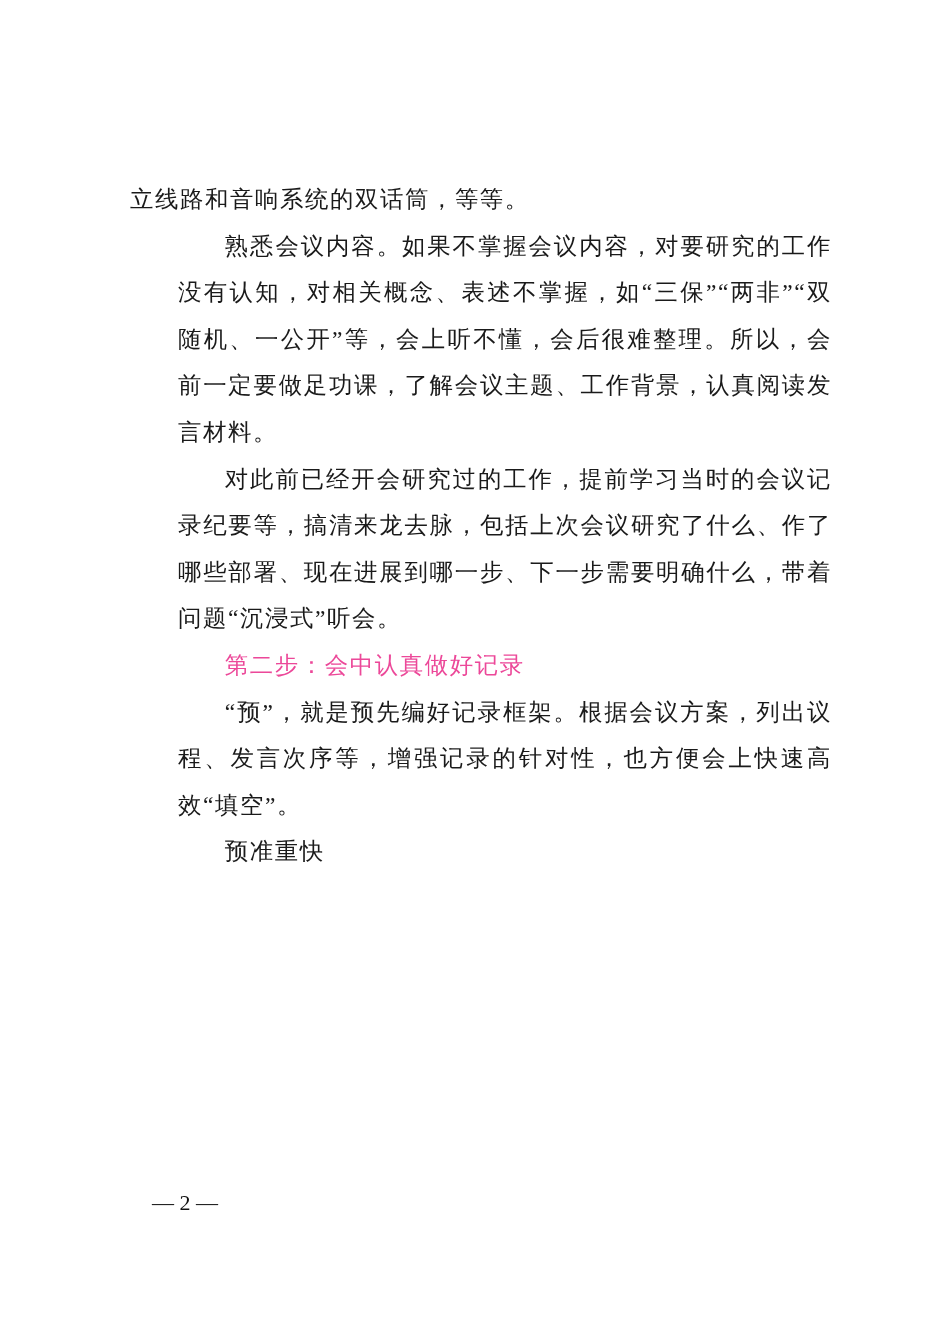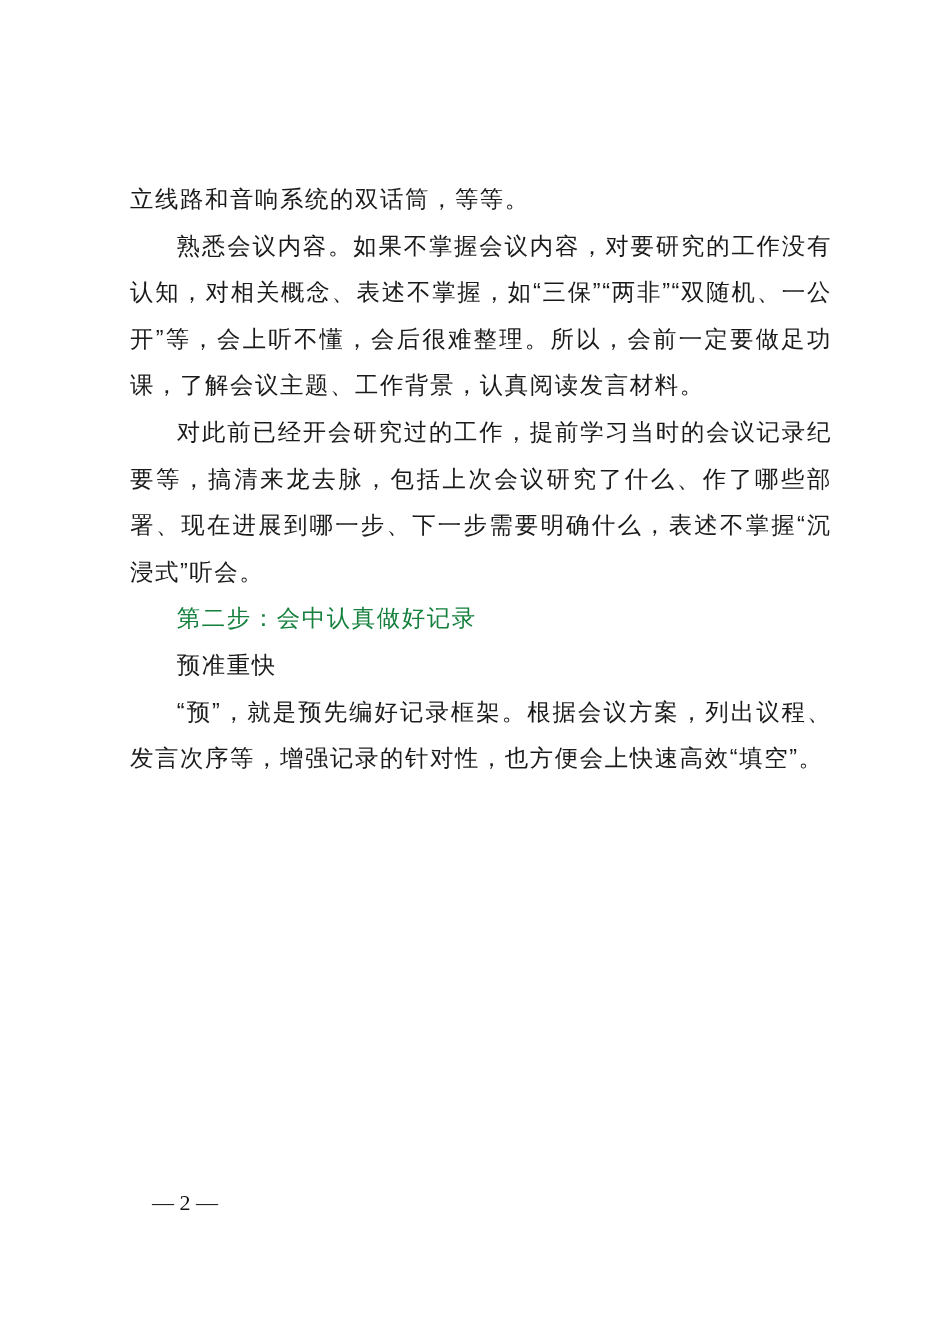--- a/index.html
+++ b/index.html
@@ -6,7 +6,7 @@
   body { width: 950px; height: 1344px; position: relative; overflow: hidden; }
   .page {
     position: absolute; left: 130px; top: 176px; width: 702px;
-    font-family: Liberation Sans, sans-serif;
+    font-family: Liberation Serif, serif;
     font-size: 23.4px; line-height: 46.6px; color: #1a1a1a;
   }
   .para { margin: 0; text-align: justify; text-align-last: left; letter-spacing: 1.6px; }

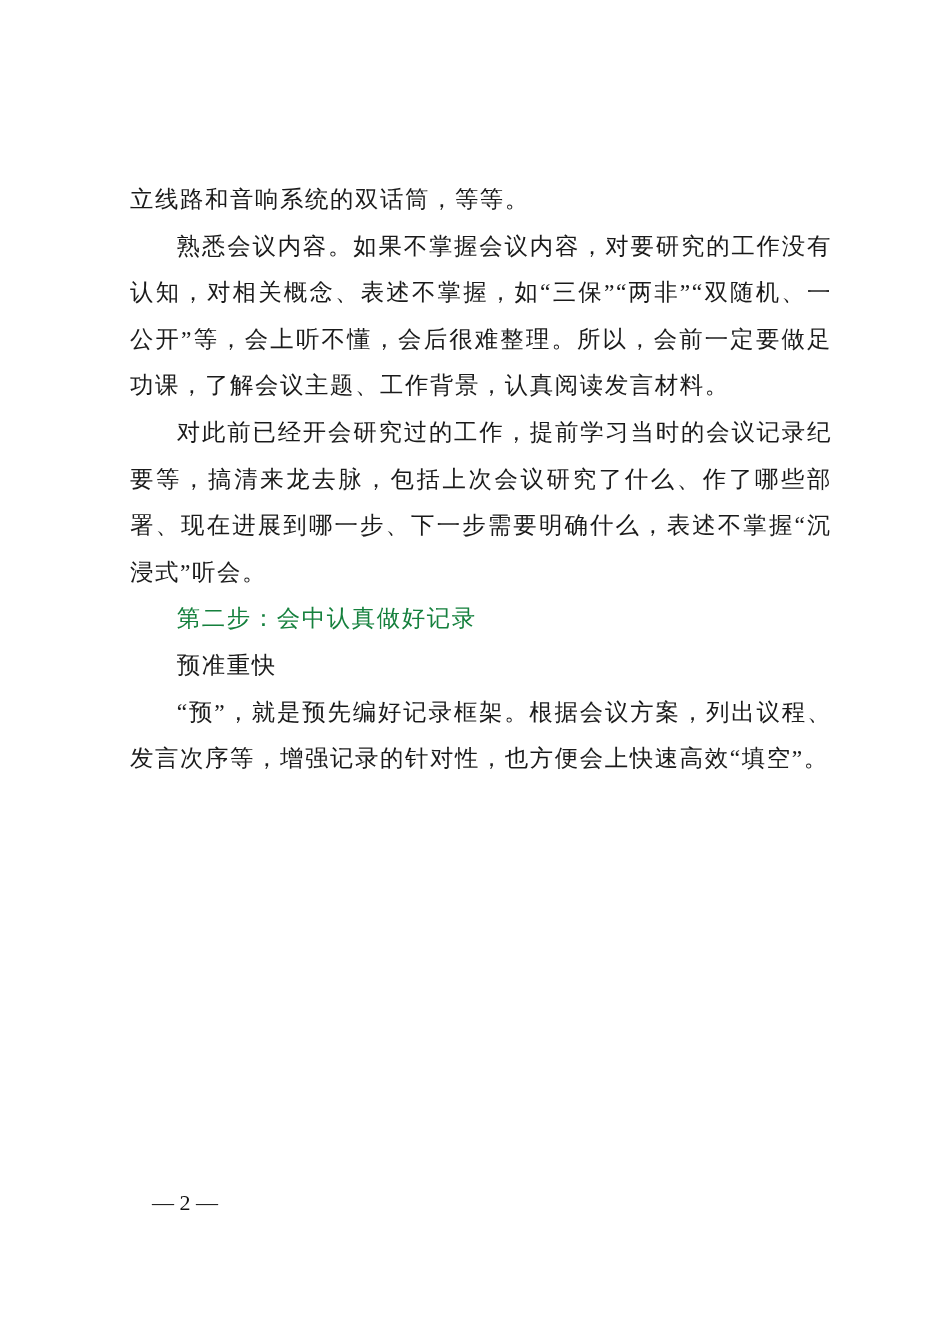--- a/index.html
+++ b/index.html
@@ -10,7 +10,7 @@
     font-size: 23.4px; line-height: 46.6px; color: #1a1a1a;
   }
   .para { margin: 0; text-align: justify; text-align-last: left; letter-spacing: 1.6px; }
-  .indent { text-indent: 2em; }
+  .indent { text-indent: 2em; margin-left: 48px; }
   .heading { color: #15803d; }
   .footer {
     position: absolute; left: 152px; top: 1190px;

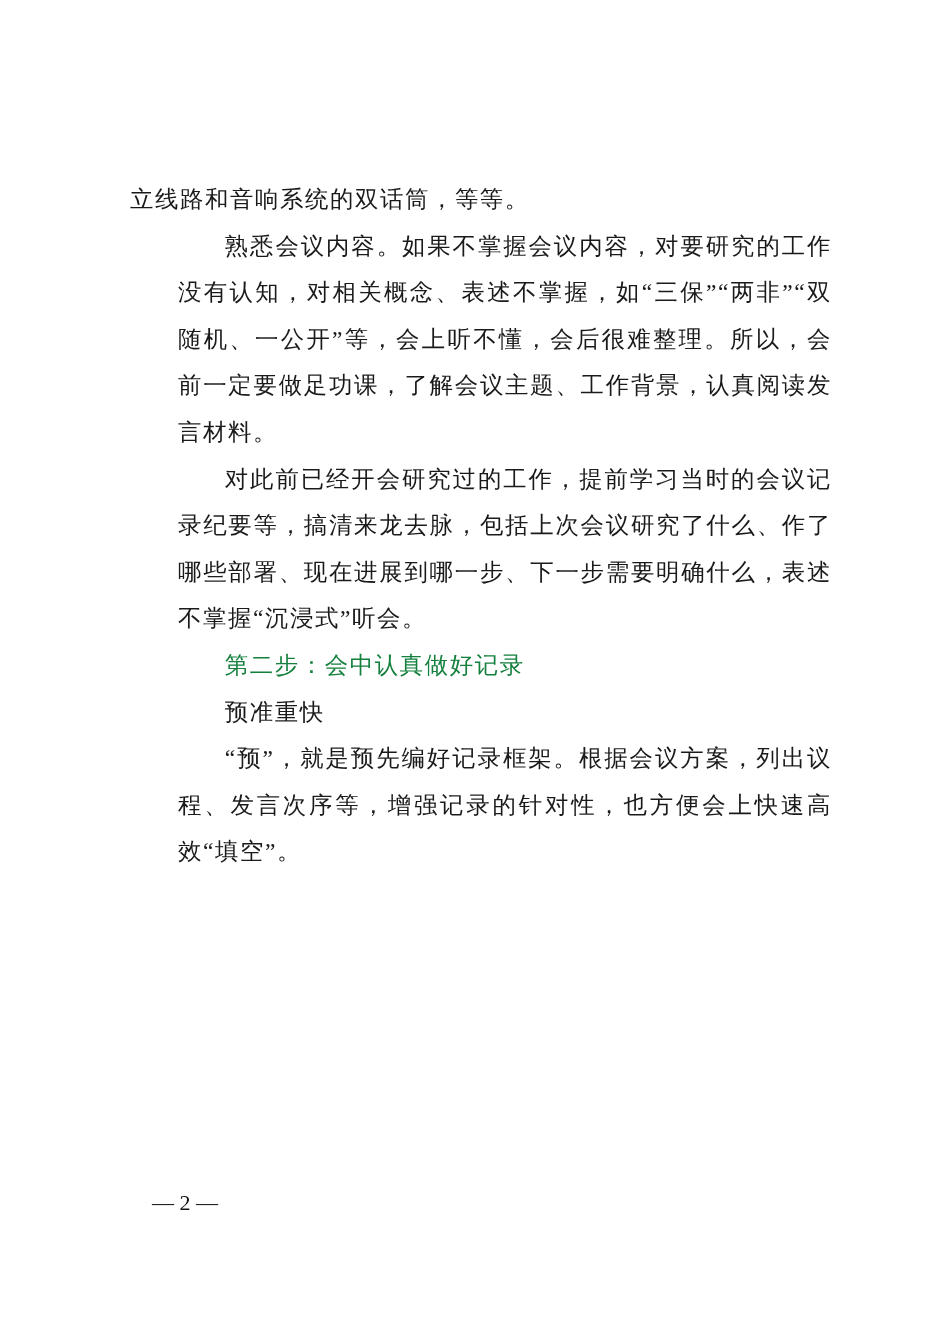--- a/index.html
+++ b/index.html
@@ -24,7 +24,7 @@
 <div class="page">
   <p class="para">立线路和音响系统的双话筒，等等。</p>
   <p class="para indent">熟悉会议内容。如果不掌握会议内容，对要研究的工作没有认知，对相关概念、表述不掌握，如“三保”“两非”“双随机、一公开”等，会上听不懂，会后很难整理。所以，会前一定要做足功课，了解会议主题、工作背景，认真阅读发言材料。</p>
-  <p class="para indent">对此前已经开会研究过的工作，提前学习当时的会议记录纪要等，搞清来龙去脉，包括上次会议研究了什么、作了哪些部署、现在进展到哪一步、下一步需要明确什么，表述不掌握“沉浸式”听会。</p>
+  <p class="para indent">对此前已经开会研究过的工作，提前学习当时的会议记录纪要等，搞清来龙去脉，包括上次会议研究了什么、作了哪些部署、现在进展到哪一步、下一步需要明确什么，带着问题“沉浸式”听会。</p>
   <p class="para indent heading">第二步：会中认真做好记录</p>
   <p class="para indent">预准重快</p>
   <p class="para indent">“预”，就是预先编好记录框架。根据会议方案，列出议程、发言次序等，增强记录的针对性，也方便会上快速高效“填空”。</p>

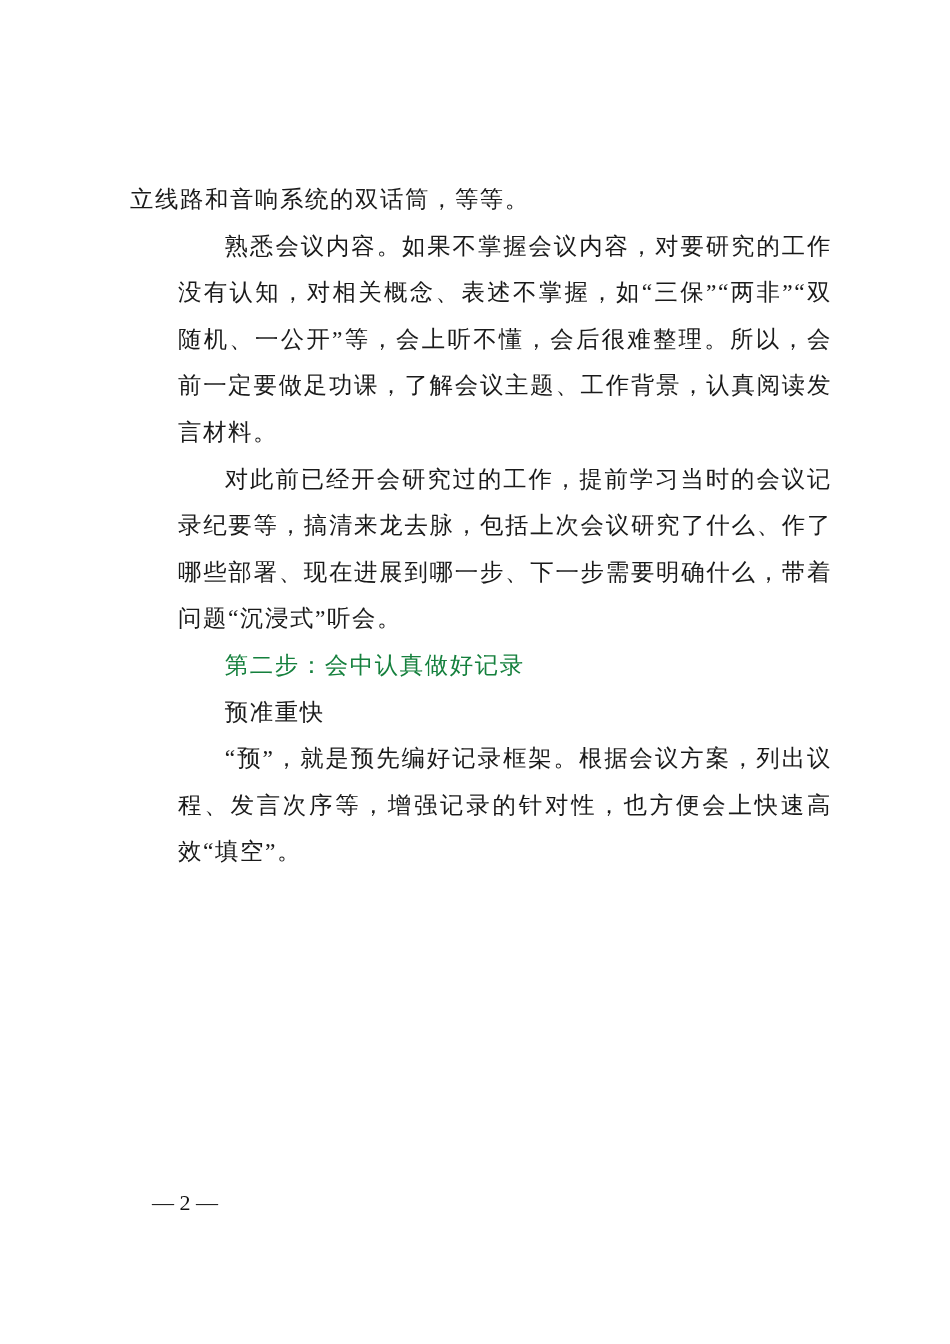--- a/index.html
+++ b/index.html
@@ -11,7 +11,7 @@
   }
   .para { margin: 0; text-align: justify; text-align-last: left; letter-spacing: 1.6px; }
   .indent { text-indent: 2em; margin-left: 48px; }
-  .heading { color: #15803d; }
+  .heading { color: #ec4899; }
   .footer {
     position: absolute; left: 152px; top: 1190px;
     font-family: "Liberation Serif", "DejaVu Serif", serif;

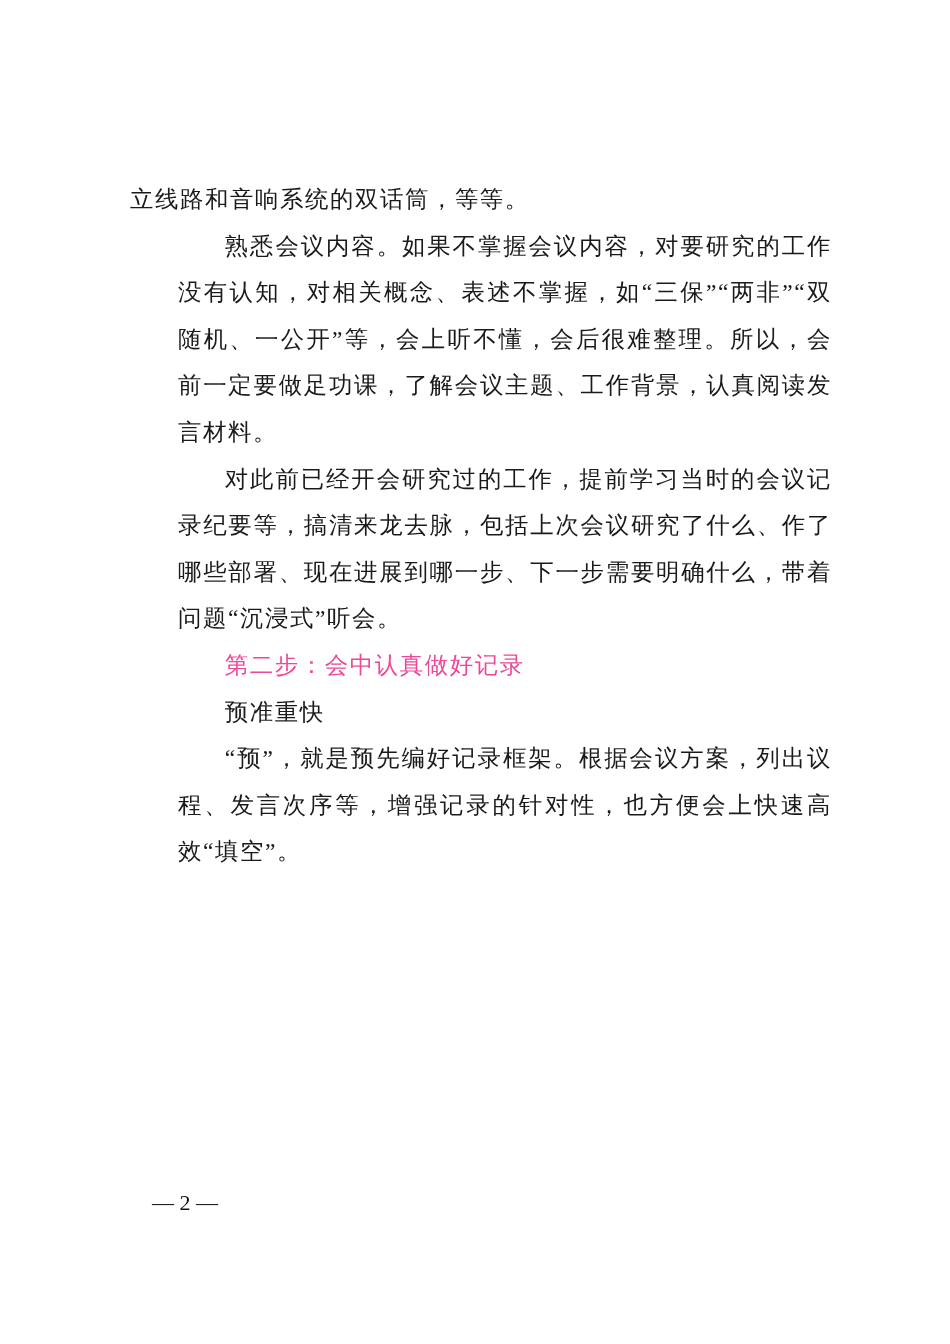--- a/index.html
+++ b/index.html
@@ -26,8 +26,8 @@
   <p class="para indent">熟悉会议内容。如果不掌握会议内容，对要研究的工作没有认知，对相关概念、表述不掌握，如“三保”“两非”“双随机、一公开”等，会上听不懂，会后很难整理。所以，会前一定要做足功课，了解会议主题、工作背景，认真阅读发言材料。</p>
   <p class="para indent">对此前已经开会研究过的工作，提前学习当时的会议记录纪要等，搞清来龙去脉，包括上次会议研究了什么、作了哪些部署、现在进展到哪一步、下一步需要明确什么，带着问题“沉浸式”听会。</p>
   <p class="para indent heading">第二步：会中认真做好记录</p>
+  <p class="para indent">“预”，就是预先编好记录框架。根据会议方案，列出议程、发言次序等，增强记录的针对性，也方便会上快速高效“填空”。</p>
   <p class="para indent">预准重快</p>
-  <p class="para indent">“预”，就是预先编好记录框架。根据会议方案，列出议程、发言次序等，增强记录的针对性，也方便会上快速高效“填空”。</p>
 </div>
 
 <div class="footer">— 2 —</div>

